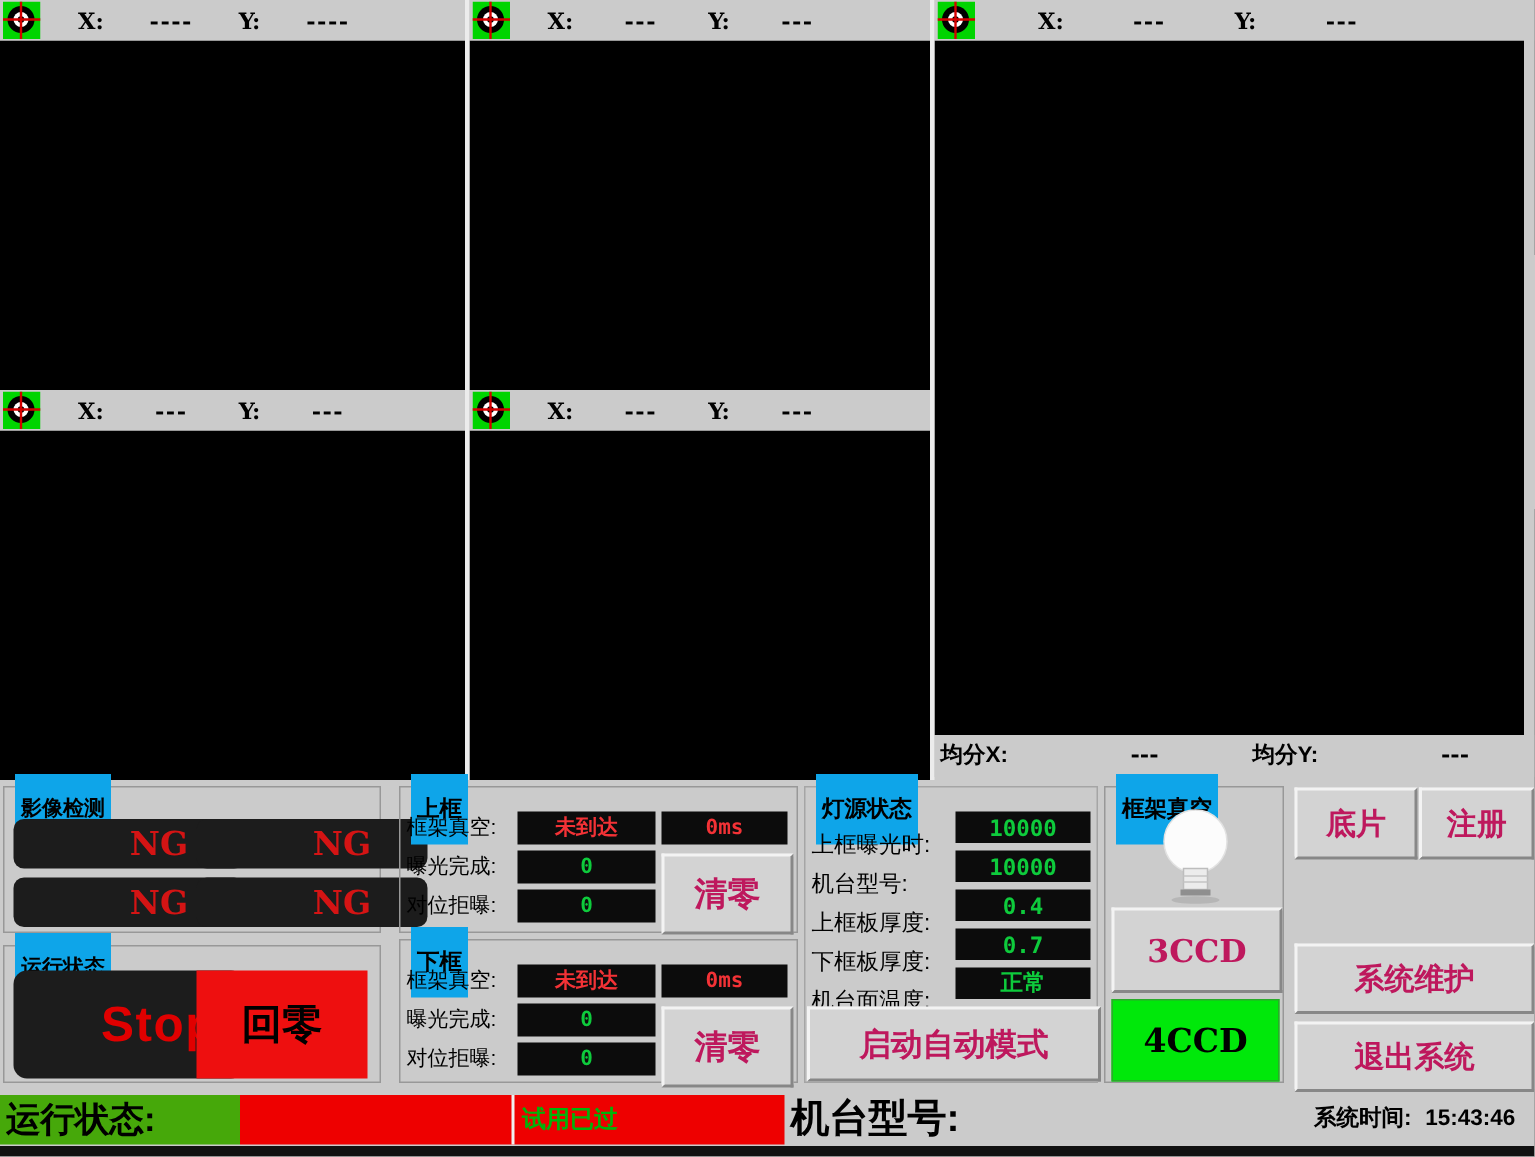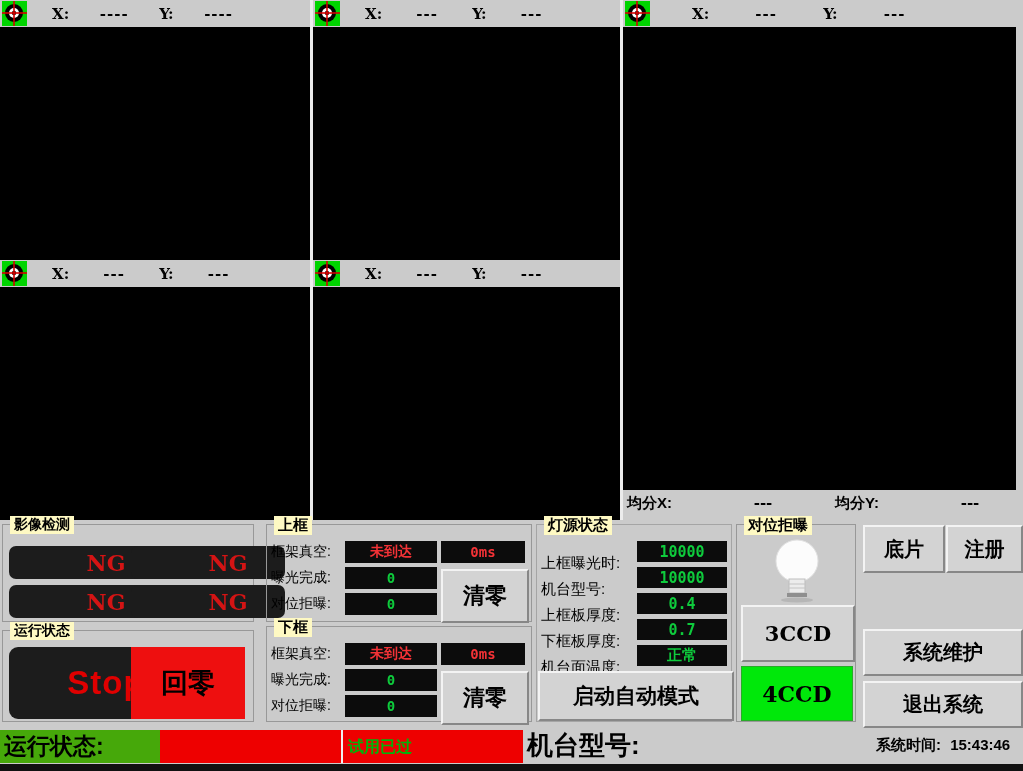--- a/index.html
+++ b/index.html
@@ -17,7 +17,7 @@
   .avg-bar{position:absolute;left:623px;top:490px;width:400px;height:28px;background:#cbcbcb;}
   .avg-bar span{position:absolute;top:4px;font-weight:bold;font-size:15px;}
   .groupbox{position:absolute;border:1px solid #989898;box-sizing:border-box;}
-  .gb-title{position:absolute;top:-9px;left:7px;background:#fef9c3;padding:0 4px;
+  .gb-title{position:absolute;top:-9px;left:7px;background:#0ea5e9;padding:14px 4px;
     font-weight:bold;font-size:14px;white-space:nowrap;}
   .darkbtn{position:absolute;background:#1c1c1c;border-radius:7px;display:flex;
     align-items:center;justify-content:center;padding-left:40px;}

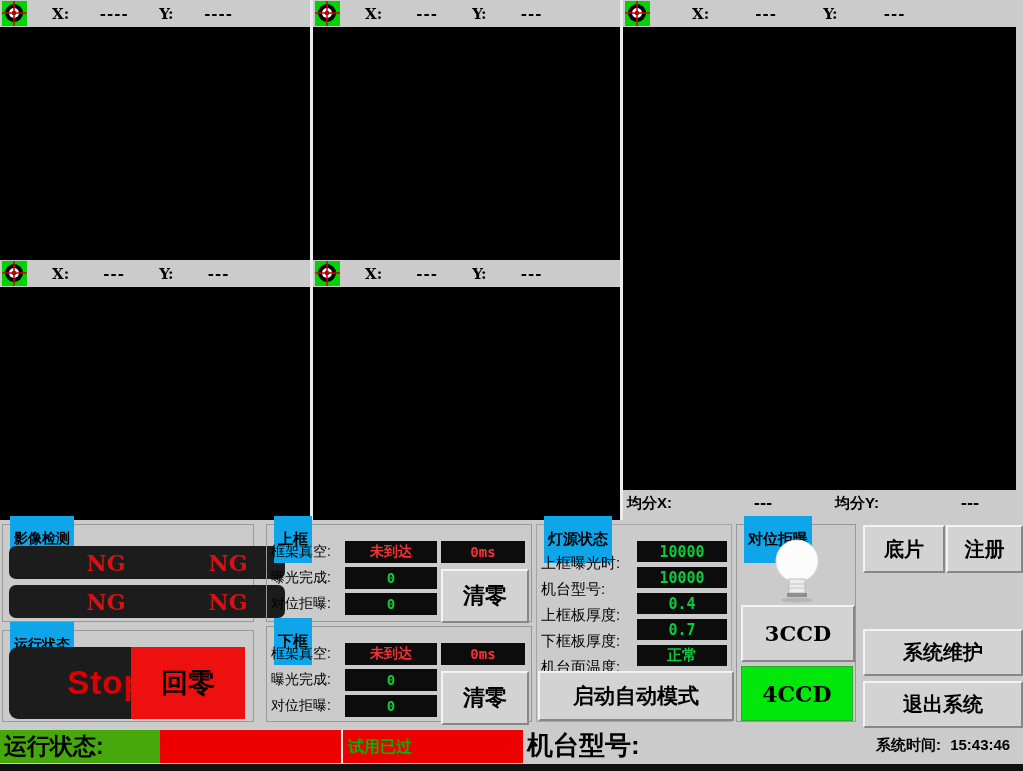--- a/index.html
+++ b/index.html
@@ -230,7 +230,7 @@
   </div>
 
   <div class="groupbox" style="left:736px;top:524px;width:120px;height:198px">
-    <span class="gb-title" style="font-size:15px">对位拒曝</span>
+    <span class="gb-title" style="font-size:15px">框架真空</span>
     <svg class="abs" style="left:33px;top:12px" width="54" height="68" viewBox="0 0 54 68">
       <circle cx="27" cy="24" r="21" fill="#fcfcfc" stroke="#e2e2e2"></circle>
       <rect x="19" y="42" width="16" height="14" fill="#ececec" stroke="#bdbdbd"></rect>

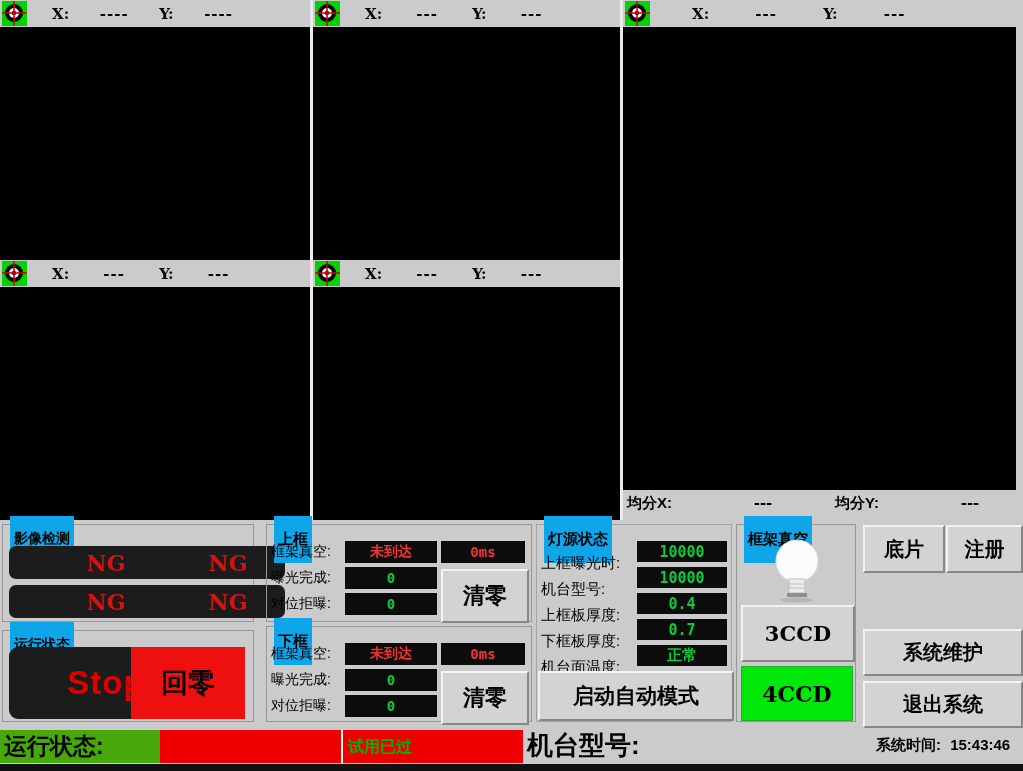--- a/index.html
+++ b/index.html
@@ -32,7 +32,7 @@
   .vred{color:#f33236;} .vgreen{color:#0ecb3c;}
   .btn3d{position:absolute;background:#d3d3d3;border-top:2px solid #f3f3f3;border-left:2px solid #f3f3f3;
     border-bottom:2px solid #878787;border-right:2px solid #878787;display:flex;align-items:center;
-    justify-content:center;font-weight:bold;color:#000000;cursor:default;}
+    justify-content:center;font-weight:bold;color:#be185d;cursor:default;}
   .serifbtn{font-family:"DejaVu Serif",serif;}
   .greenbtn{position:absolute;background:#00e80a;border:1px solid #2aaa2a;display:flex;align-items:center;
     justify-content:center;font-weight:bold;font-family:"DejaVu Serif",serif;}

